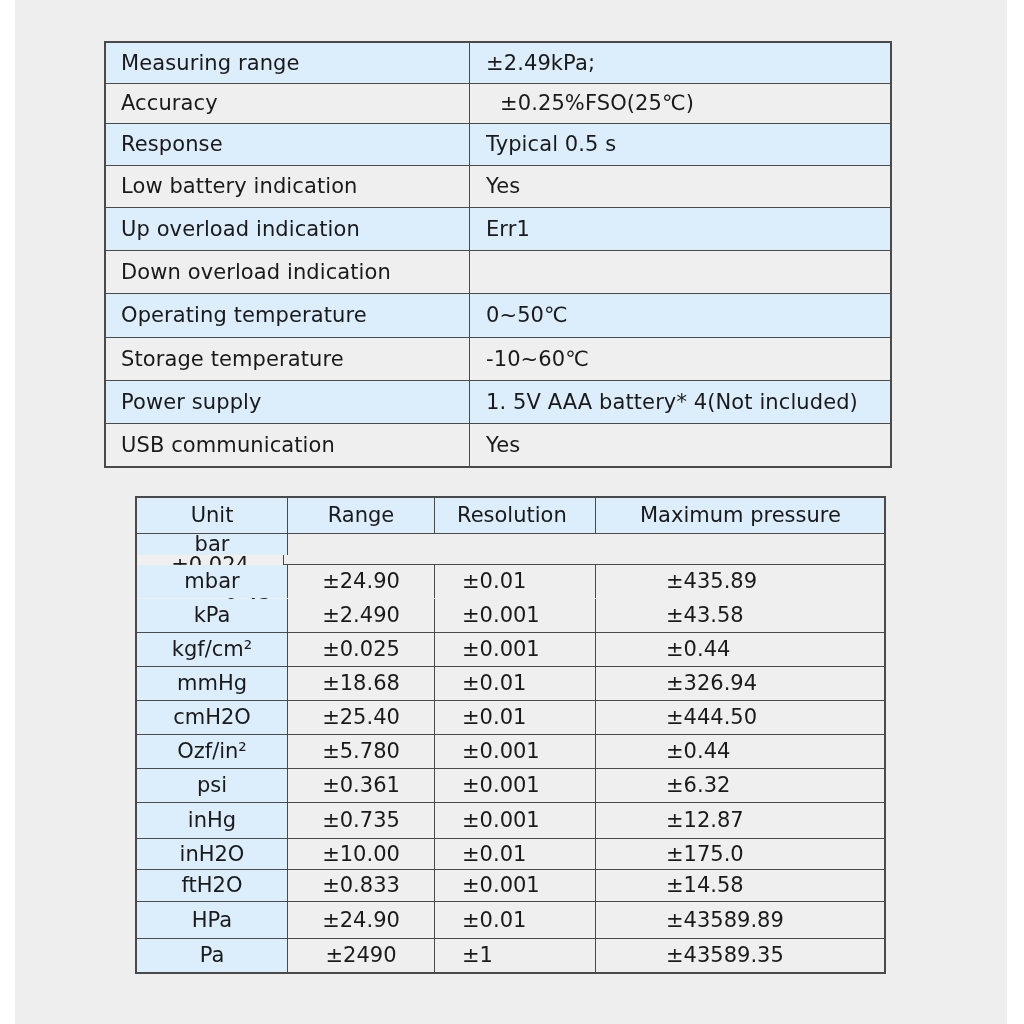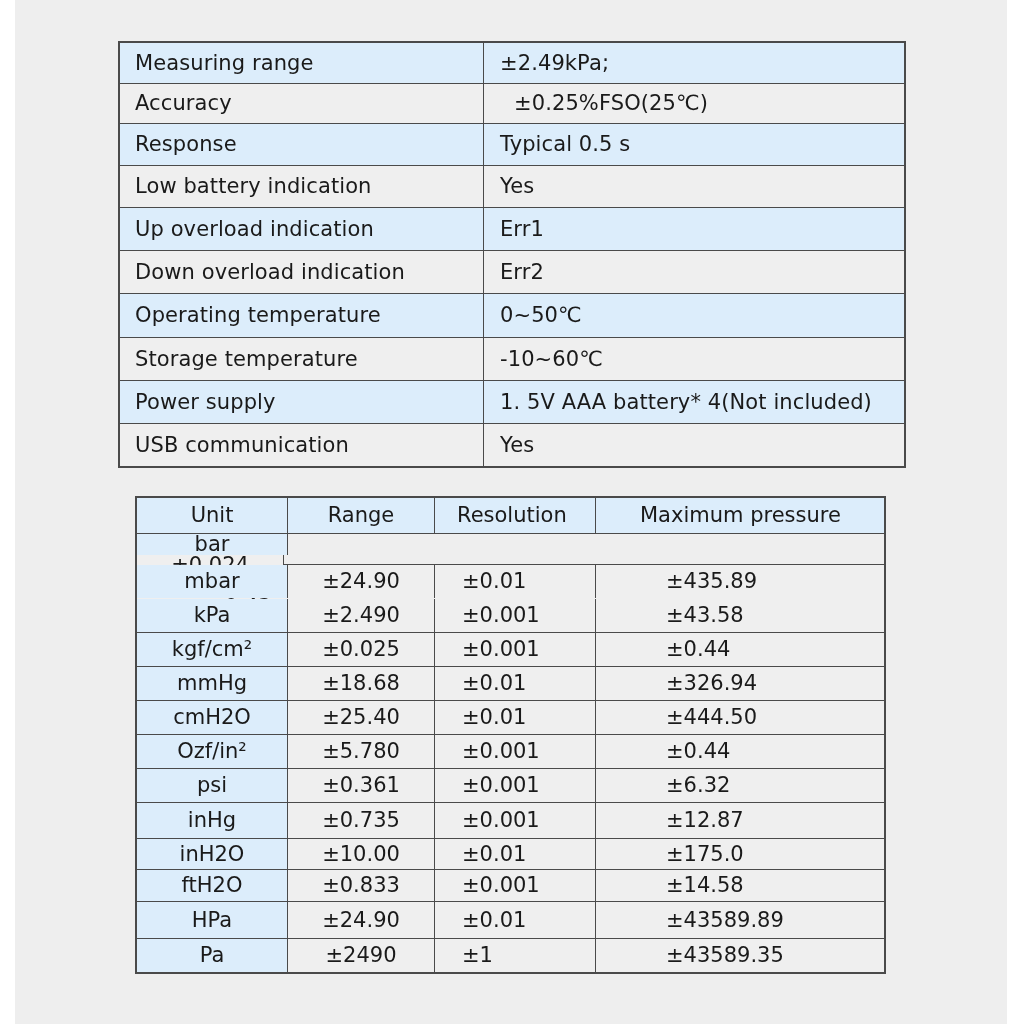--- a/index.html
+++ b/index.html
@@ -15,7 +15,7 @@
   }
   
   .spec {
-    position: absolute; left: 118px; top: 41px; width: 788px;
+    position: absolute; left: 104px; top: 41px; width: 788px;
     border: 2px solid #4a4a4a; box-sizing: border-box;
   }
   .spec-row {

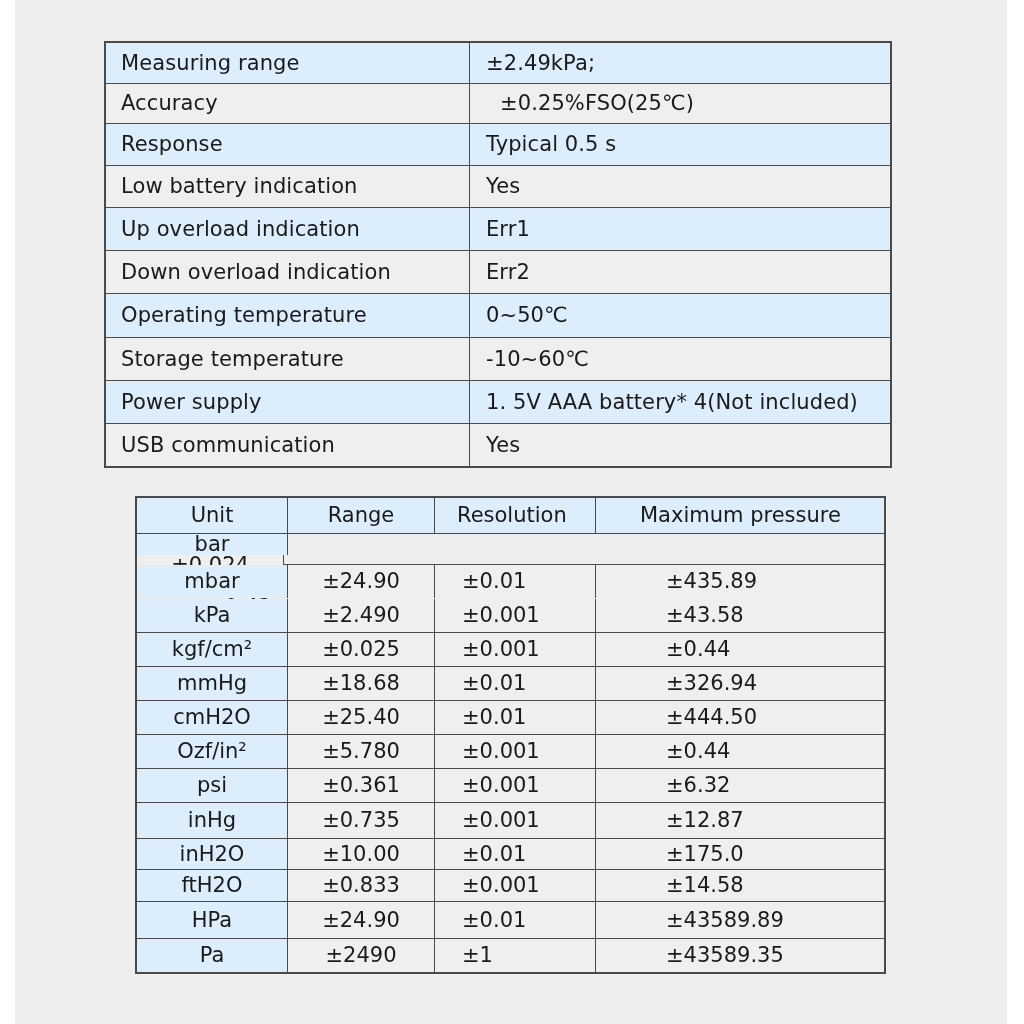--- a/index.html
+++ b/index.html
@@ -80,7 +80,6 @@
     </div>
     <div class="spec-row gray" style="height: 43px;">
       <div class="spec-cell k">Down overload indication</div>
-      <div class="spec-cell v">Err2</div>
     </div>
     <div class="spec-row blue" style="height: 44px;">
       <div class="spec-cell k">Operating temperature</div>

